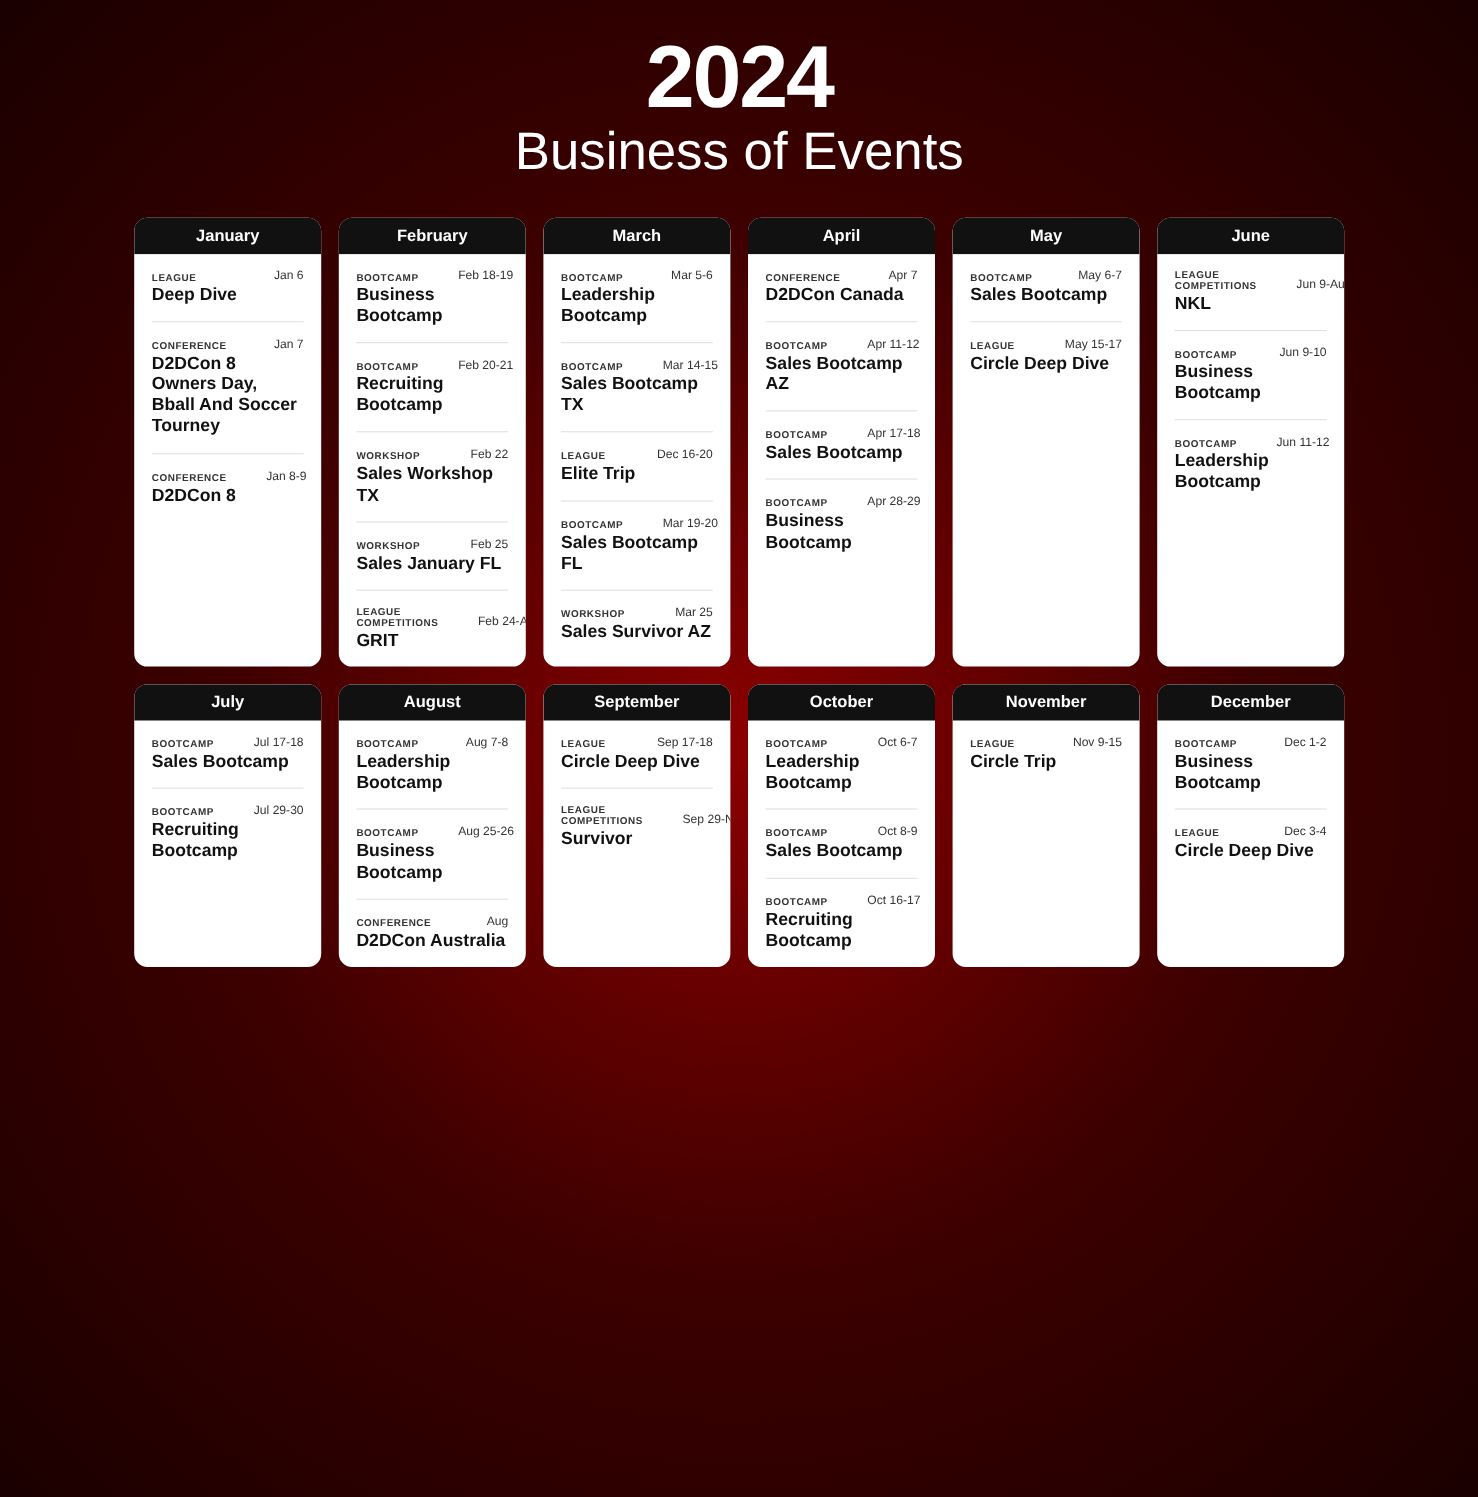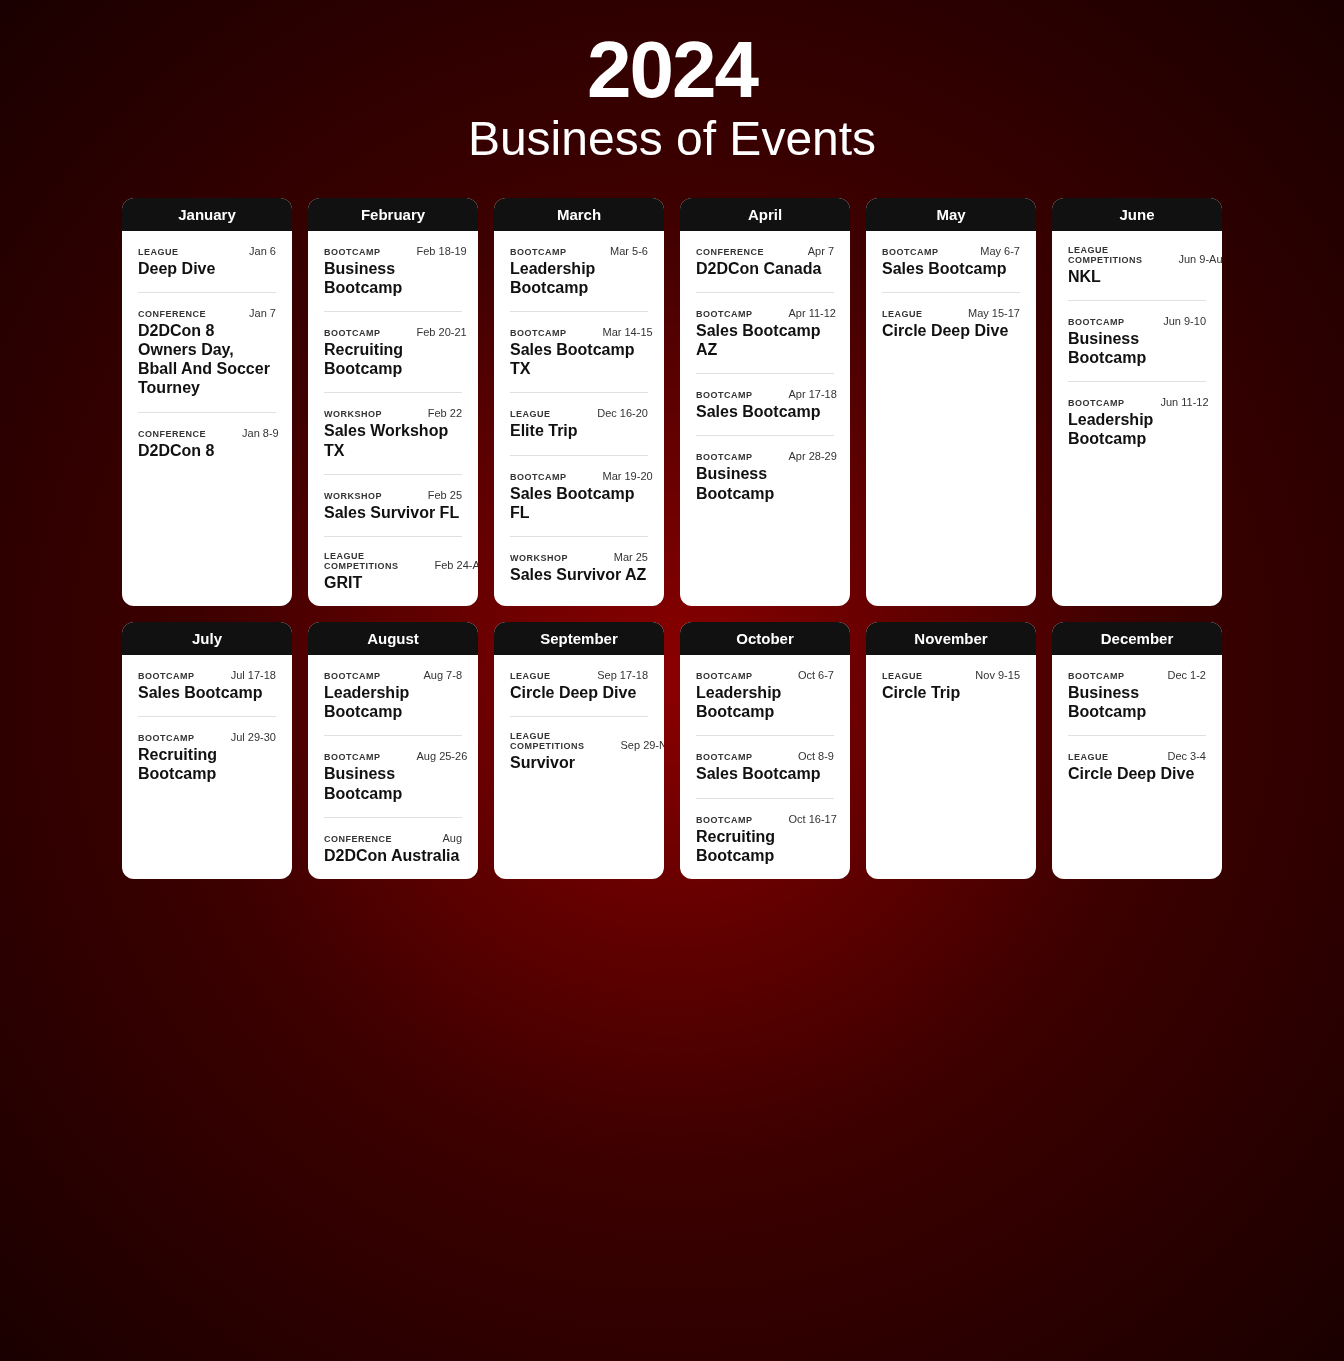--- a/index.html
+++ b/index.html
@@ -153,7 +153,7 @@
             <span class="event-type">WORKSHOP</span>
             <span class="event-date">Feb 25</span>
           </div>
-          <div class="event-title">Sales Survivor FL</div>
+          <div class="event-title">Sales January FL</div>
         </div>
         <div class="event-item">
           <div class="event-meta">

